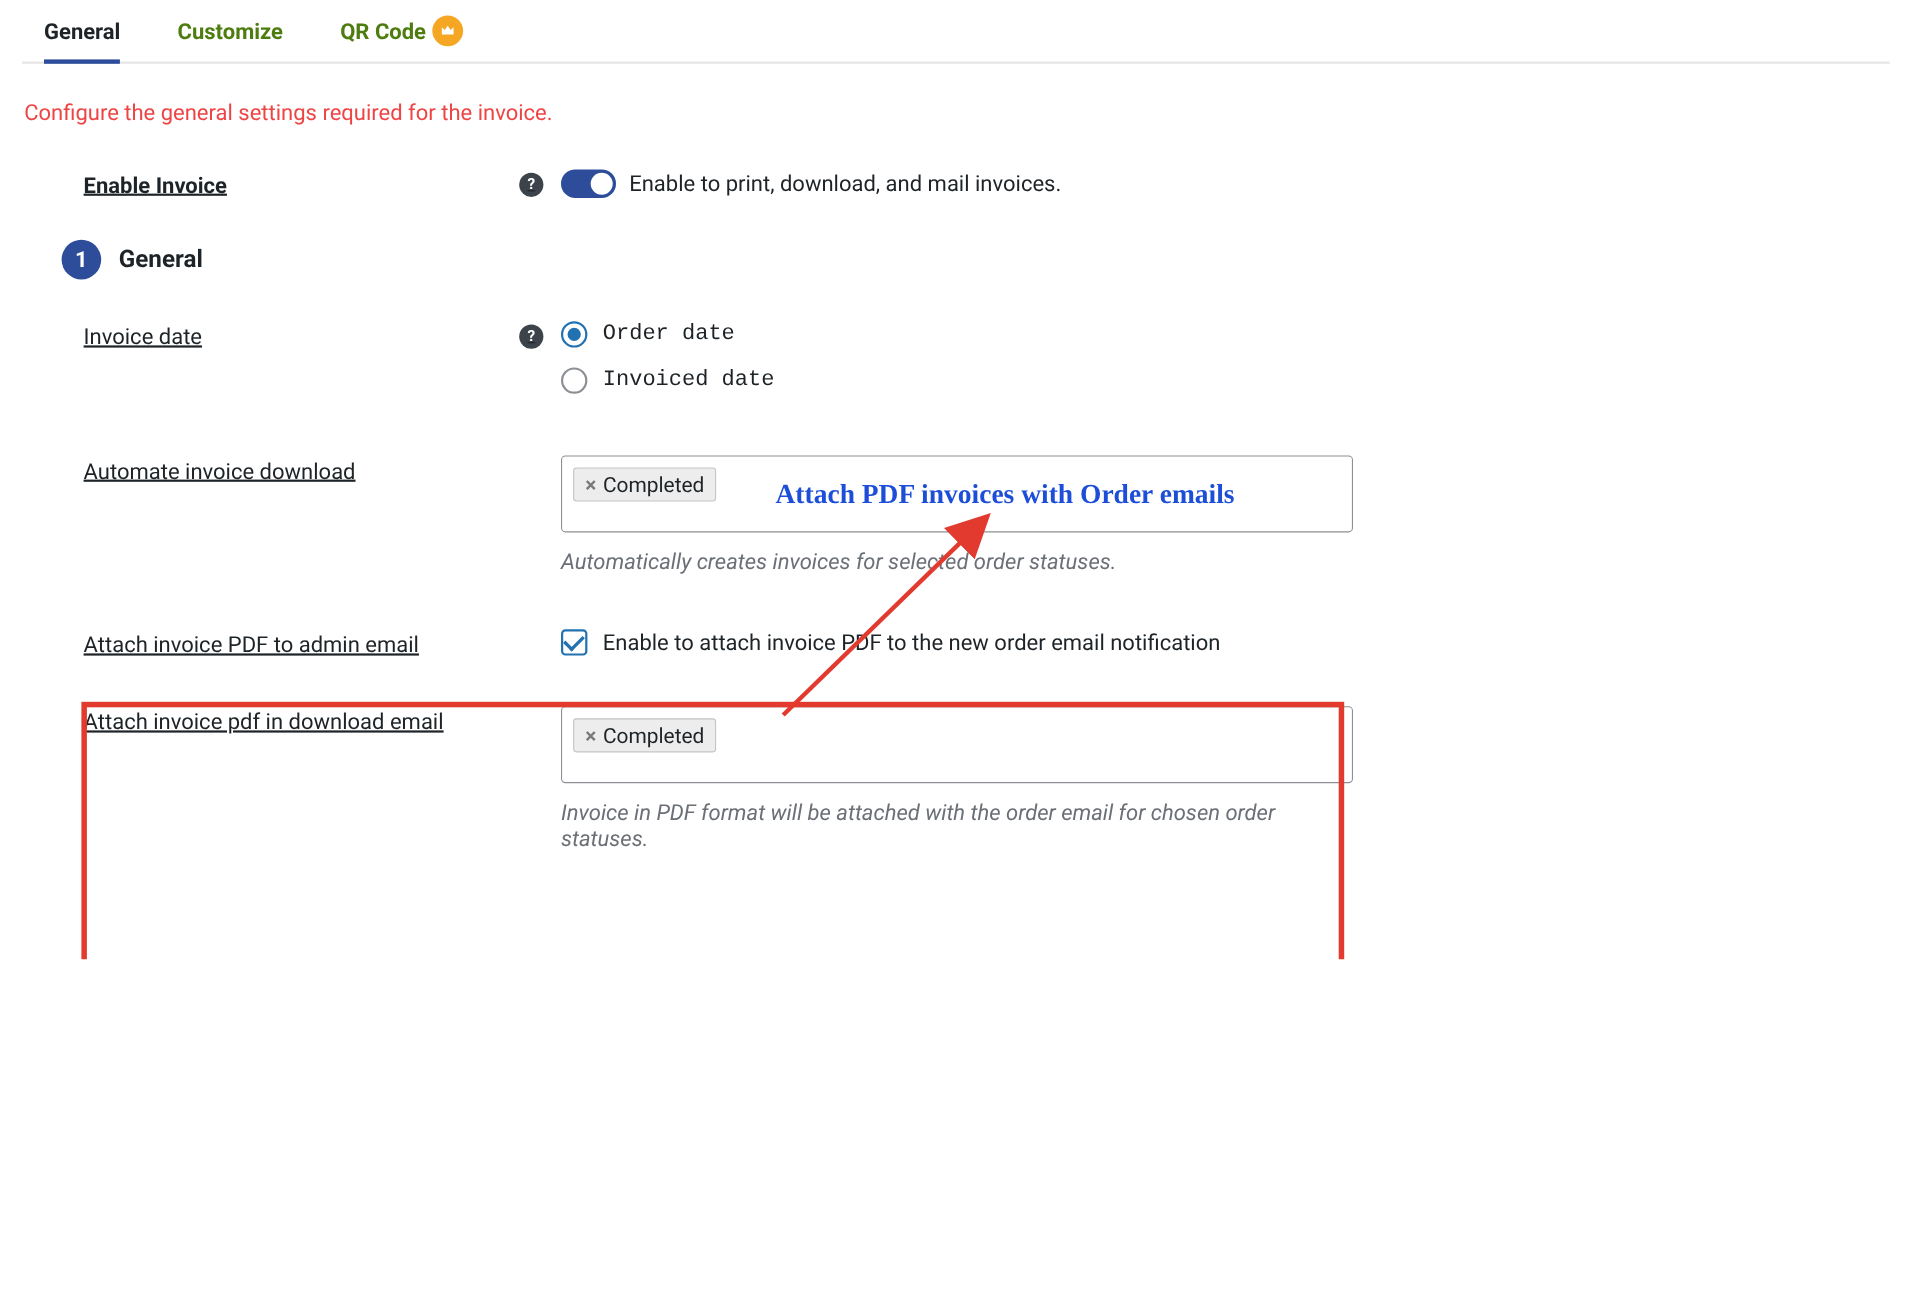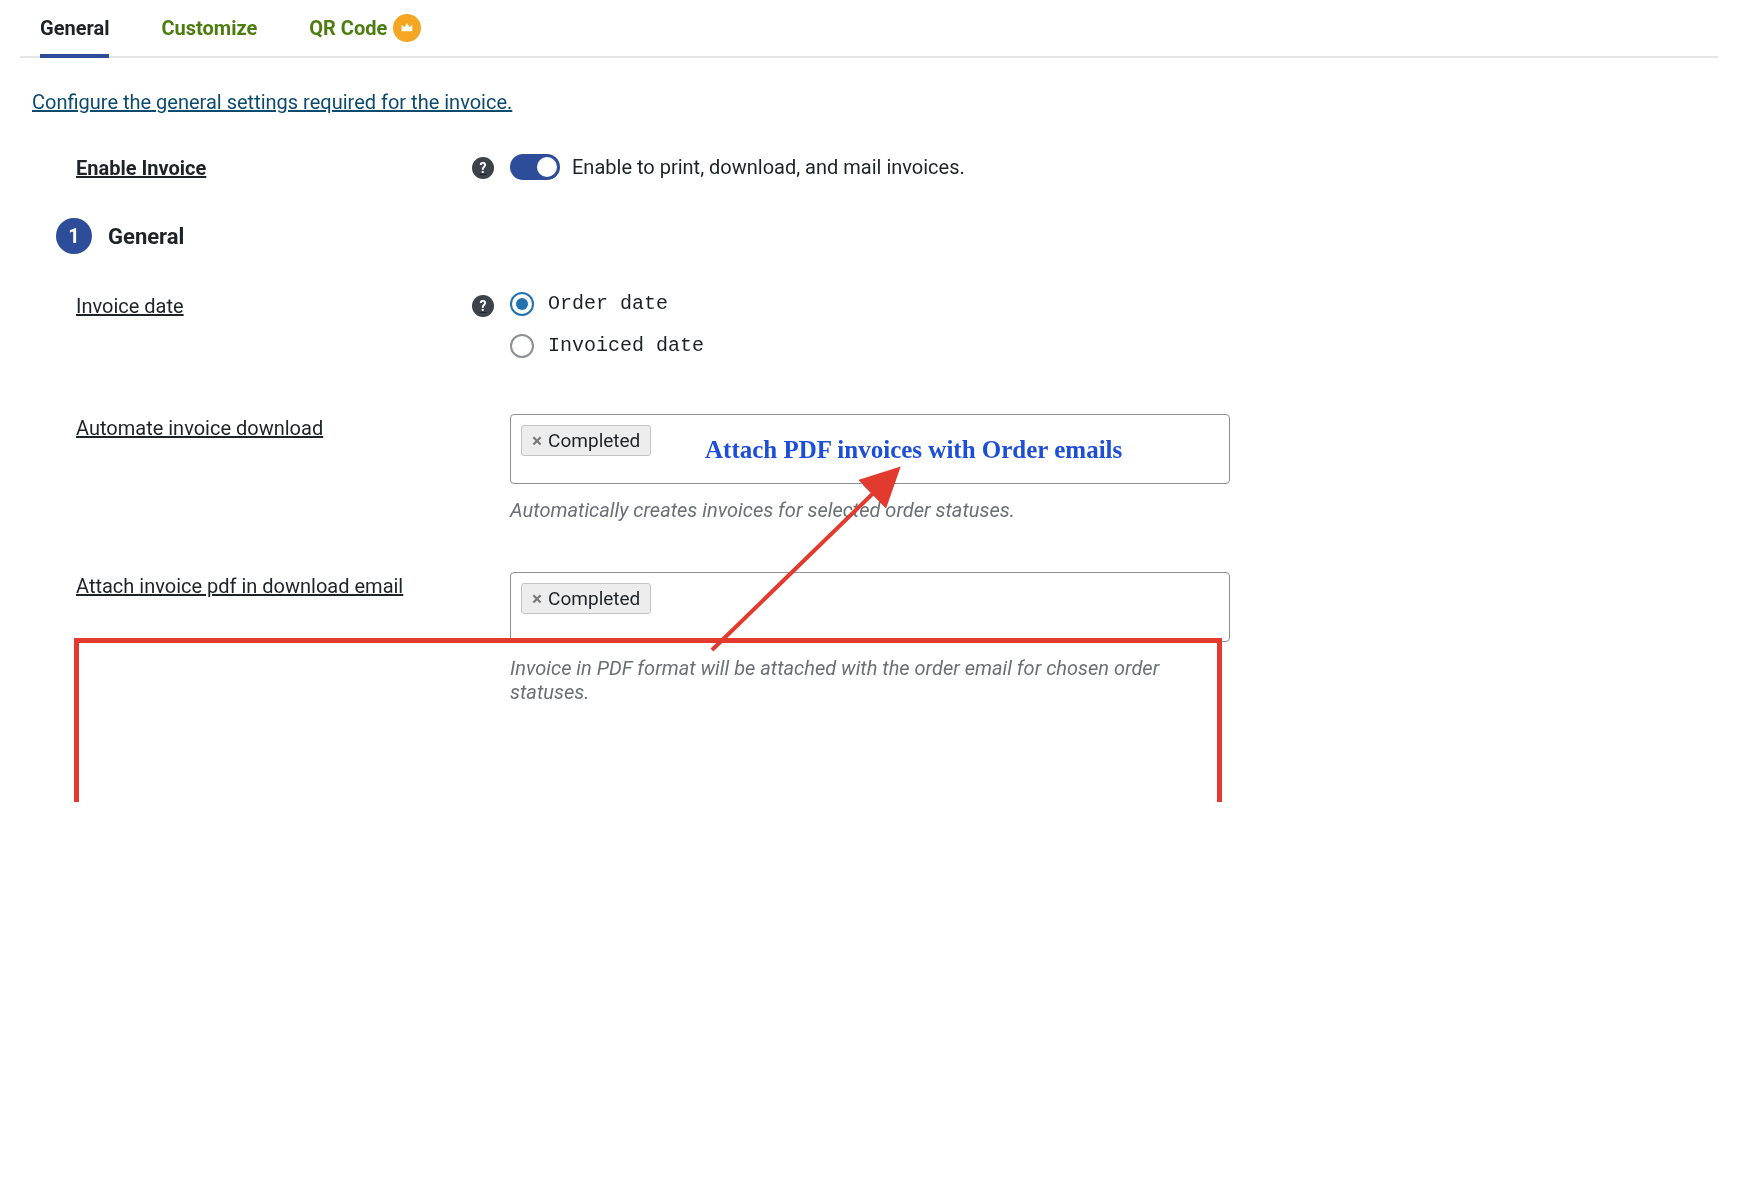--- a/index.html
+++ b/index.html
@@ -50,9 +50,8 @@
   .crown-badge svg { width: 16px; height: 16px; fill: #fff; }
 
   .description {
-    margin: 32px 0 40px 12px;
-    color: #0c4a6e;
-    text-decoration: underline;
+    margin: 32px 0 40px 2px;
+    color: #ef4444;
   }
 
   .row {

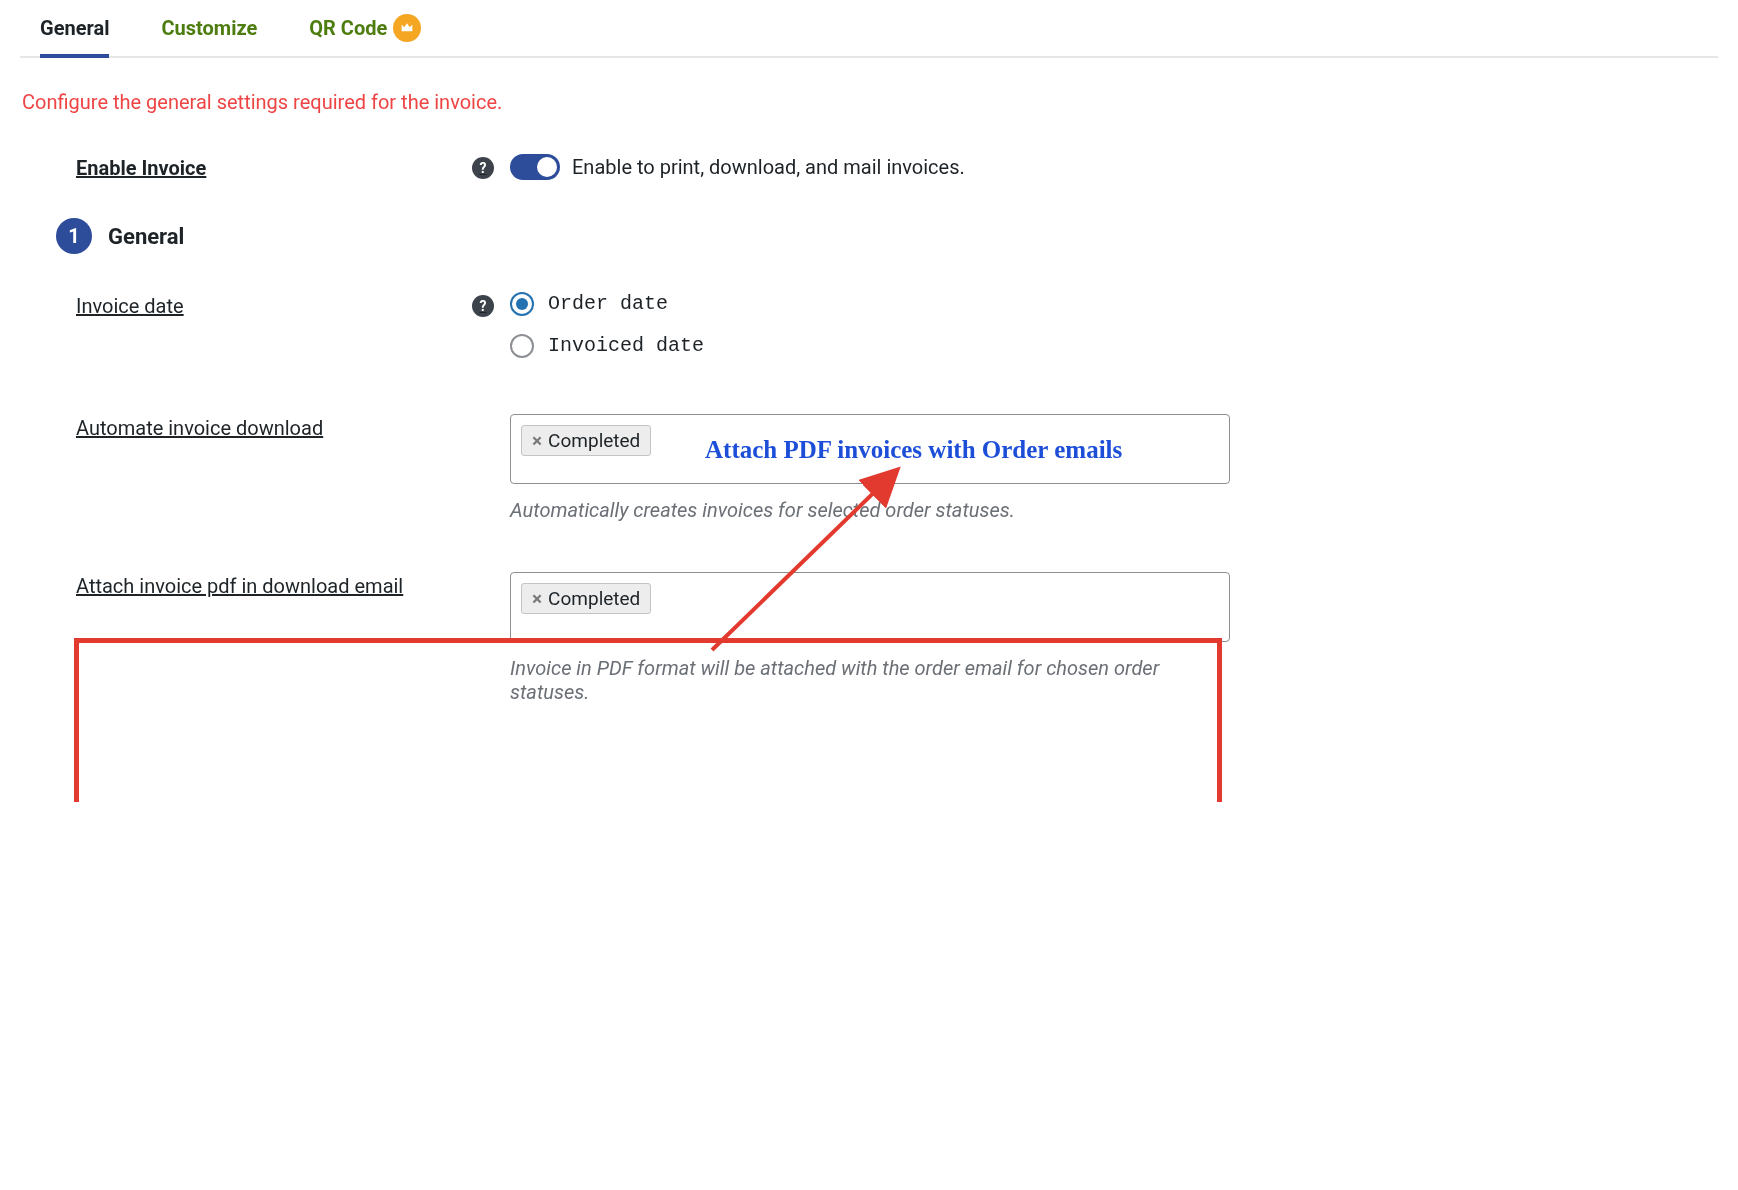--- a/index.html
+++ b/index.html
@@ -228,6 +228,17 @@
     </div>
   </div>
 
+  <div class="row" style="margin-bottom:44px;">
+    <div class="label-col">
+      <span class="lbl">Attach invoice PDF to admin email</span>
+    </div>
+    <div class="field-col">
+      <div class="check-row">
+        <span class="chk checked"></span>
+        <span>Enable to attach invoice PDF to the new order email notification</span>
+      </div>
+    </div>
+  </div>
 
   <div class="row">
     <div class="label-col">

